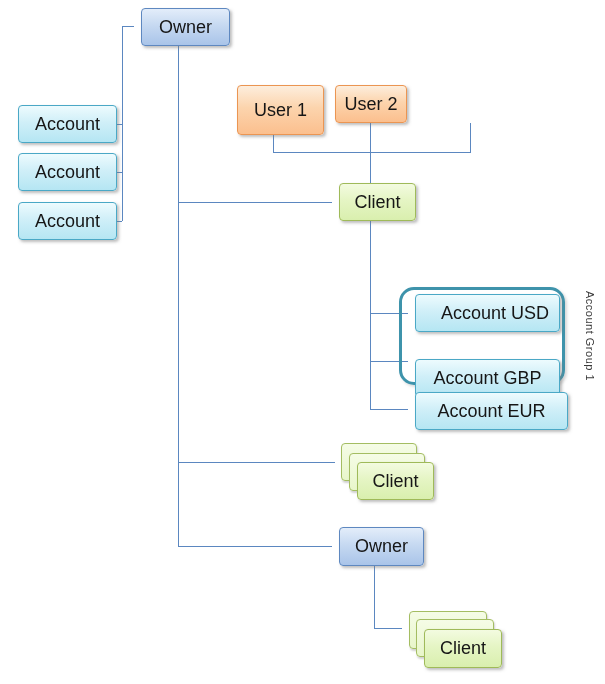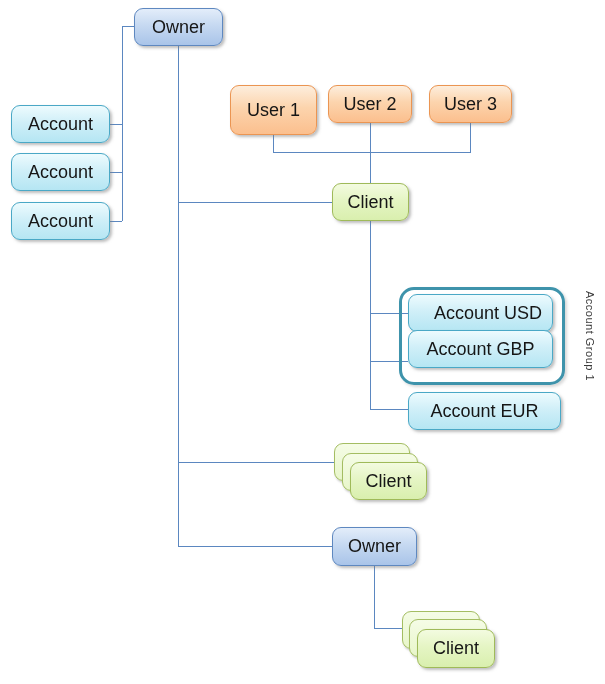--- a/index.html
+++ b/index.html
@@ -11,8 +11,9 @@
     position:absolute;box-sizing:border-box;
     display:flex;align-items:center;justify-content:center;
     font-size:18px;color:#161616;white-space:nowrap;
-    border:1px solid;border-radius:9px;
+    border:1px solid;border-radius:4px;
     box-shadow:2px 2px 3px rgba(125,125,125,0.5);
+    margin-left:7px;
   }
   .blue{background:linear-gradient(180deg,#e3edfa 0%,#c6d9f1 45%,#a9c4e9 100%);border-color:#5e88c0;}
   .cyan{background:linear-gradient(180deg,#edfbfe 0%,#d0eff8 45%,#b5e6f3 100%);border-color:#4aa8c6;}

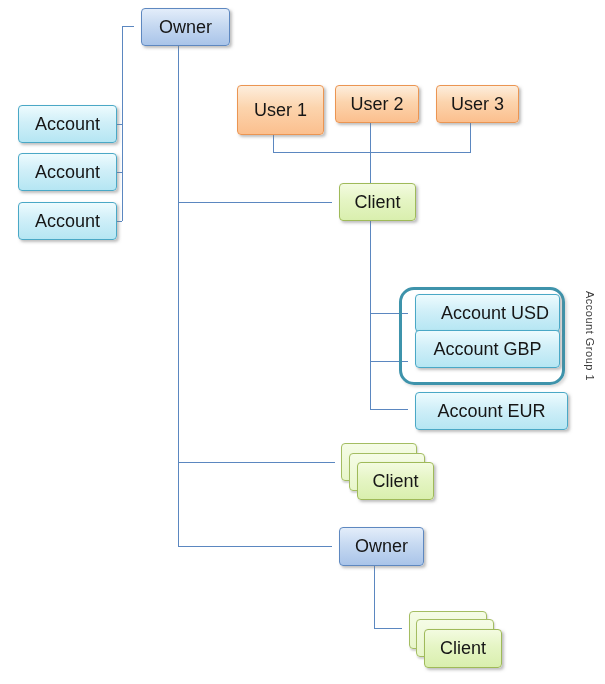--- a/index.html
+++ b/index.html
@@ -73,7 +73,7 @@
   <div class="box cyan" style="left:11px;top:202px;width:99px;height:38px;">Account</div>
 
   <div class="box orange" style="left:230px;top:85px;width:87px;height:50px;">User 1</div>
-  <div class="box orange" style="left:328px;top:85px;width:84px;height:38px;">User 2</div>
+  <div class="box orange" style="left:328px;top:85px;width:72px;height:38px;">User 2</div>
   <div class="box orange" style="left:429px;top:85px;width:83px;height:38px;">User 3</div>
 
   <div class="box green" style="left:332px;top:183px;width:77px;height:38px;">Client</div>

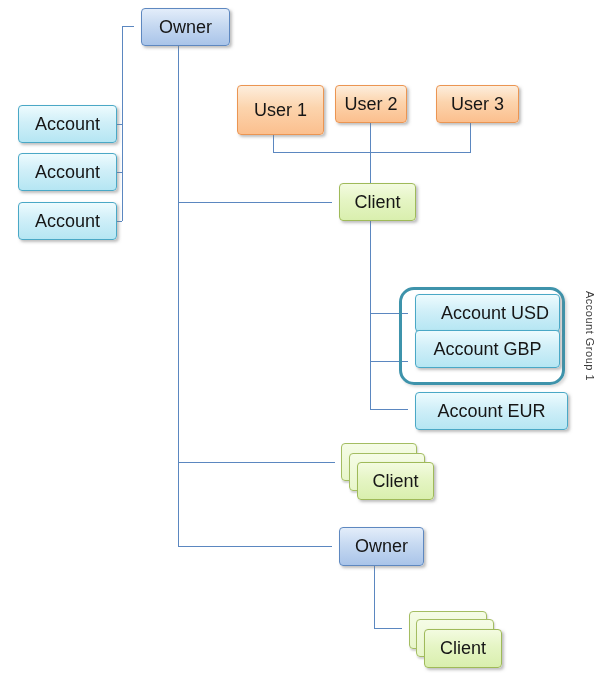--- a/index.html
+++ b/index.html
@@ -74,7 +74,6 @@
 
   <div class="box orange" style="left:230px;top:85px;width:87px;height:50px;">User 1</div>
   <div class="box orange" style="left:328px;top:85px;width:72px;height:38px;">User 2</div>
-  <div class="box orange" style="left:429px;top:85px;width:83px;height:38px;">User 3</div>
 
   <div class="box green" style="left:332px;top:183px;width:77px;height:38px;">Client</div>
 

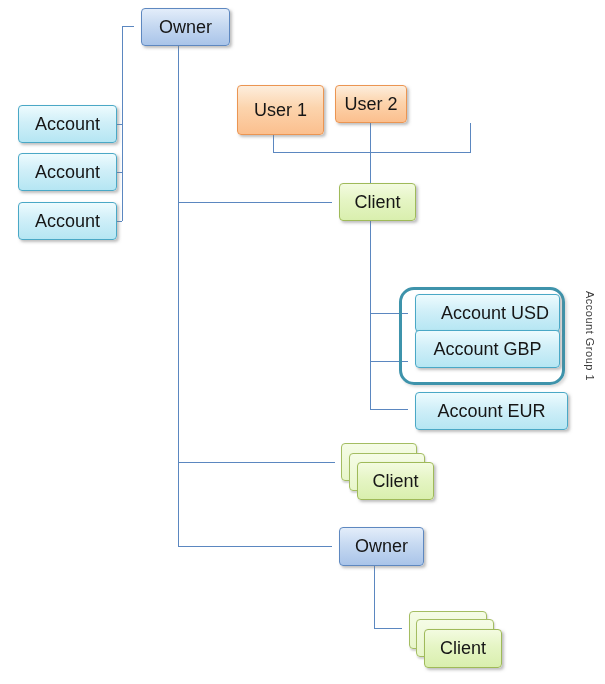--- a/index.html
+++ b/index.html
@@ -78,7 +78,7 @@
   <div class="box green" style="left:332px;top:183px;width:77px;height:38px;">Client</div>
 
   <div class="box cyan" style="left:408px;top:294px;width:145px;height:38px;padding-left:15px;">Account USD</div>
-  <div class="box cyan" style="left:408px;top:330px;width:145px;height:38px;">Account GBP</div>
+  <div class="box cyan" style="left:408px;top:359px;width:145px;height:38px;">Account GBP</div>
   <div class="box cyan" style="left:408px;top:392px;width:153px;height:38px;">Account EUR</div>
 
   <div class="box green layer" style="left:334px;top:443px;width:76px;height:38px;"></div>

